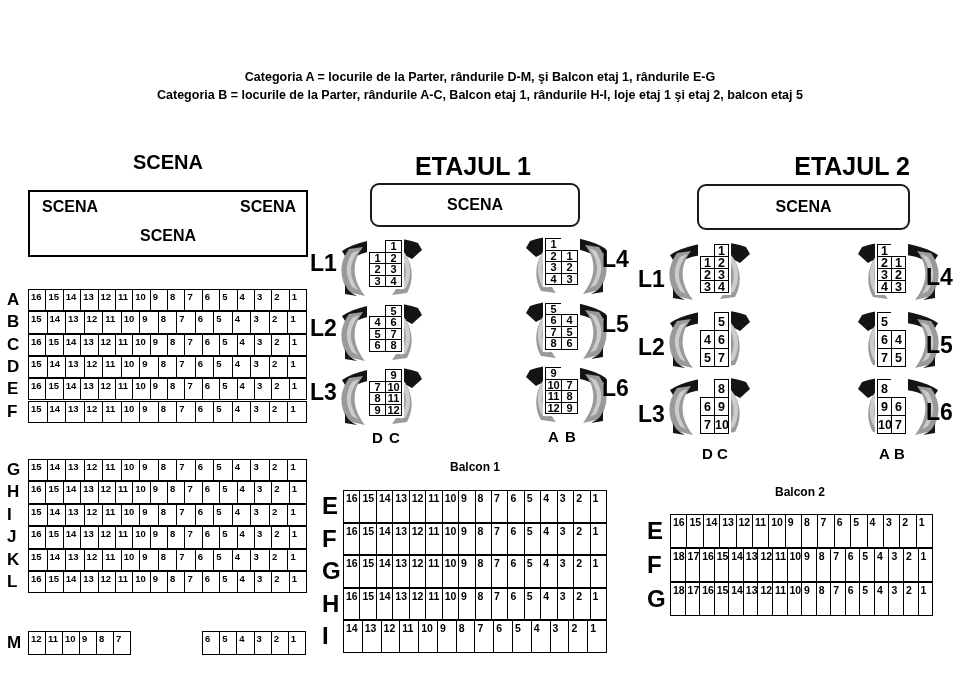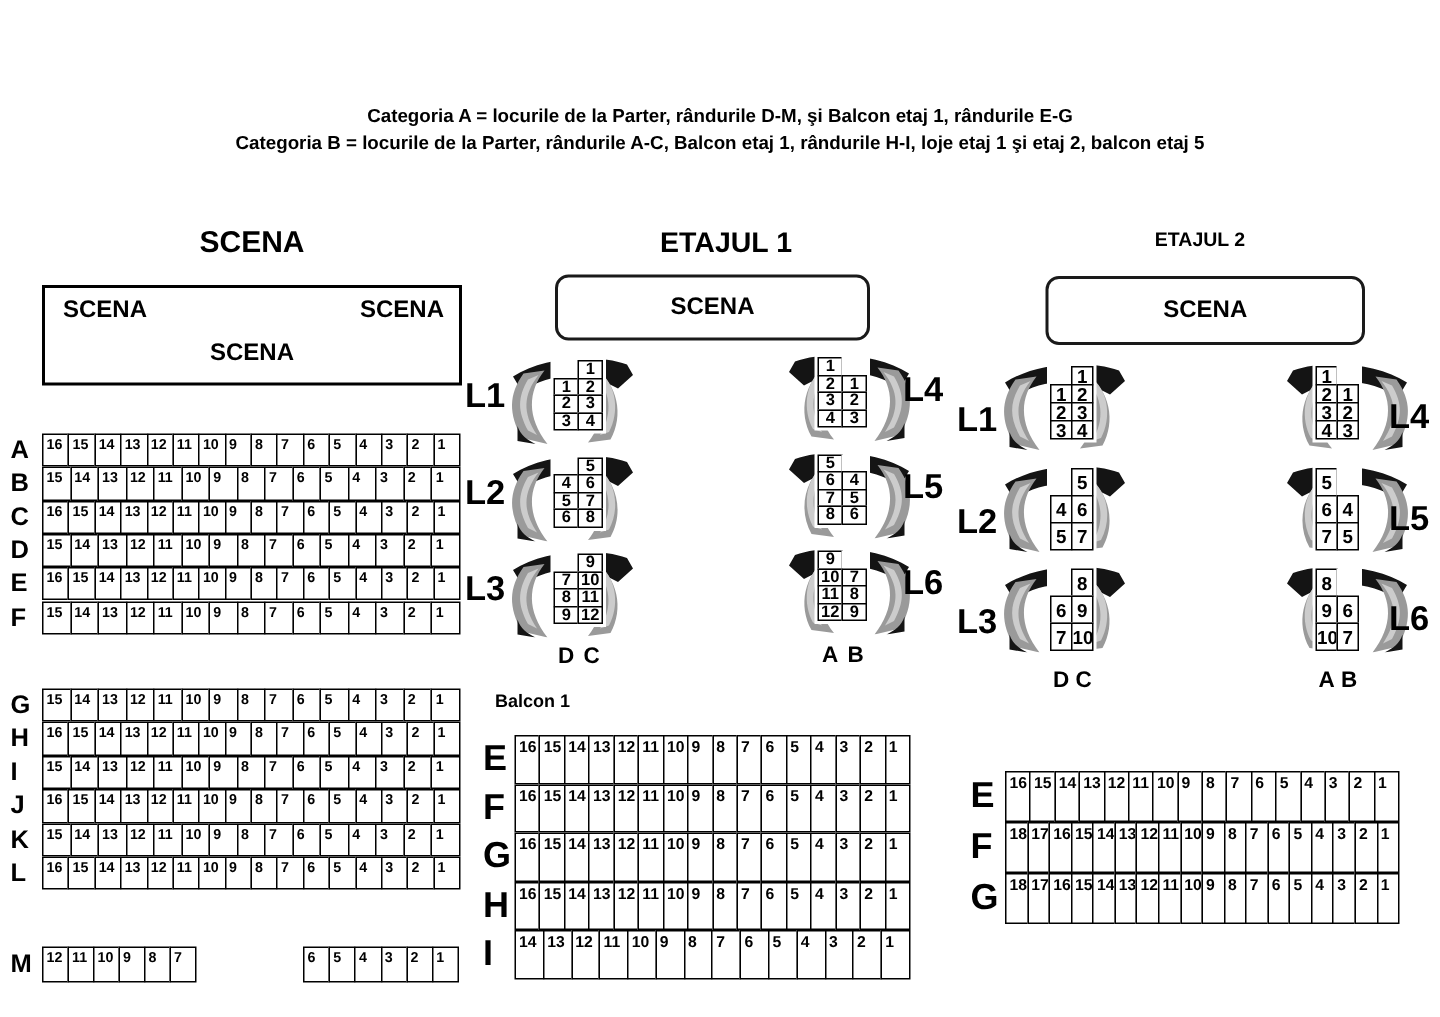--- a/index.html
+++ b/index.html
@@ -42,7 +42,7 @@
     <span class="stage-word" style="left:0;top:35px;width:100%;text-align:center;">SCENA</span>
   </div>
 
-  <div class="abs section-title" style="left:378px;top:152px;width:212px;font-size:19px;">ETAJUL 1</div>
+  <div class="abs section-title" style="left:367px;top:152px;width:212px;font-size:25px;">ETAJUL 1</div>
   <div class="abs stage-round" style="left:370px;top:183px;width:206px;height:40px;">
     <span>SCENA</span>
   </div>

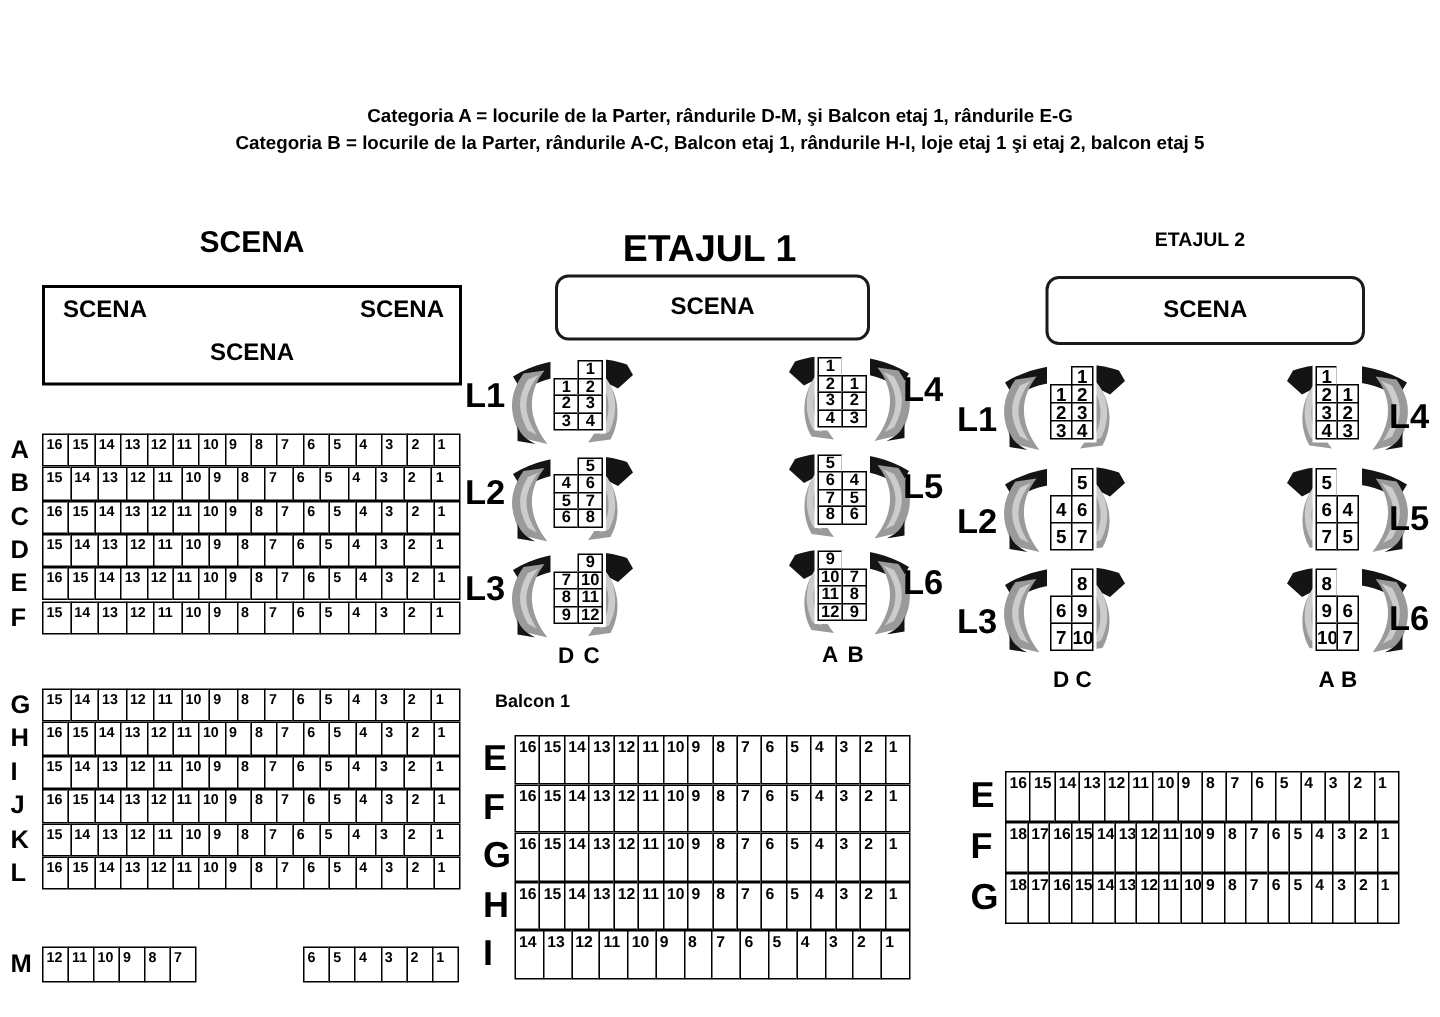--- a/index.html
+++ b/index.html
@@ -47,7 +47,7 @@
     <span>SCENA</span>
   </div>
 
-  <div class="abs section-title" style="left:690px;top:152px;width:220px;font-size:13px;">ETAJUL 2</div>
+  <div class="abs section-title" style="left:690px;top:152px;width:220px;font-size:25px;text-align:right;">ETAJUL 2</div>
   <div class="abs stage-round" style="left:697px;top:184px;width:209px;height:42px;">
     <span>SCENA</span>
   </div>

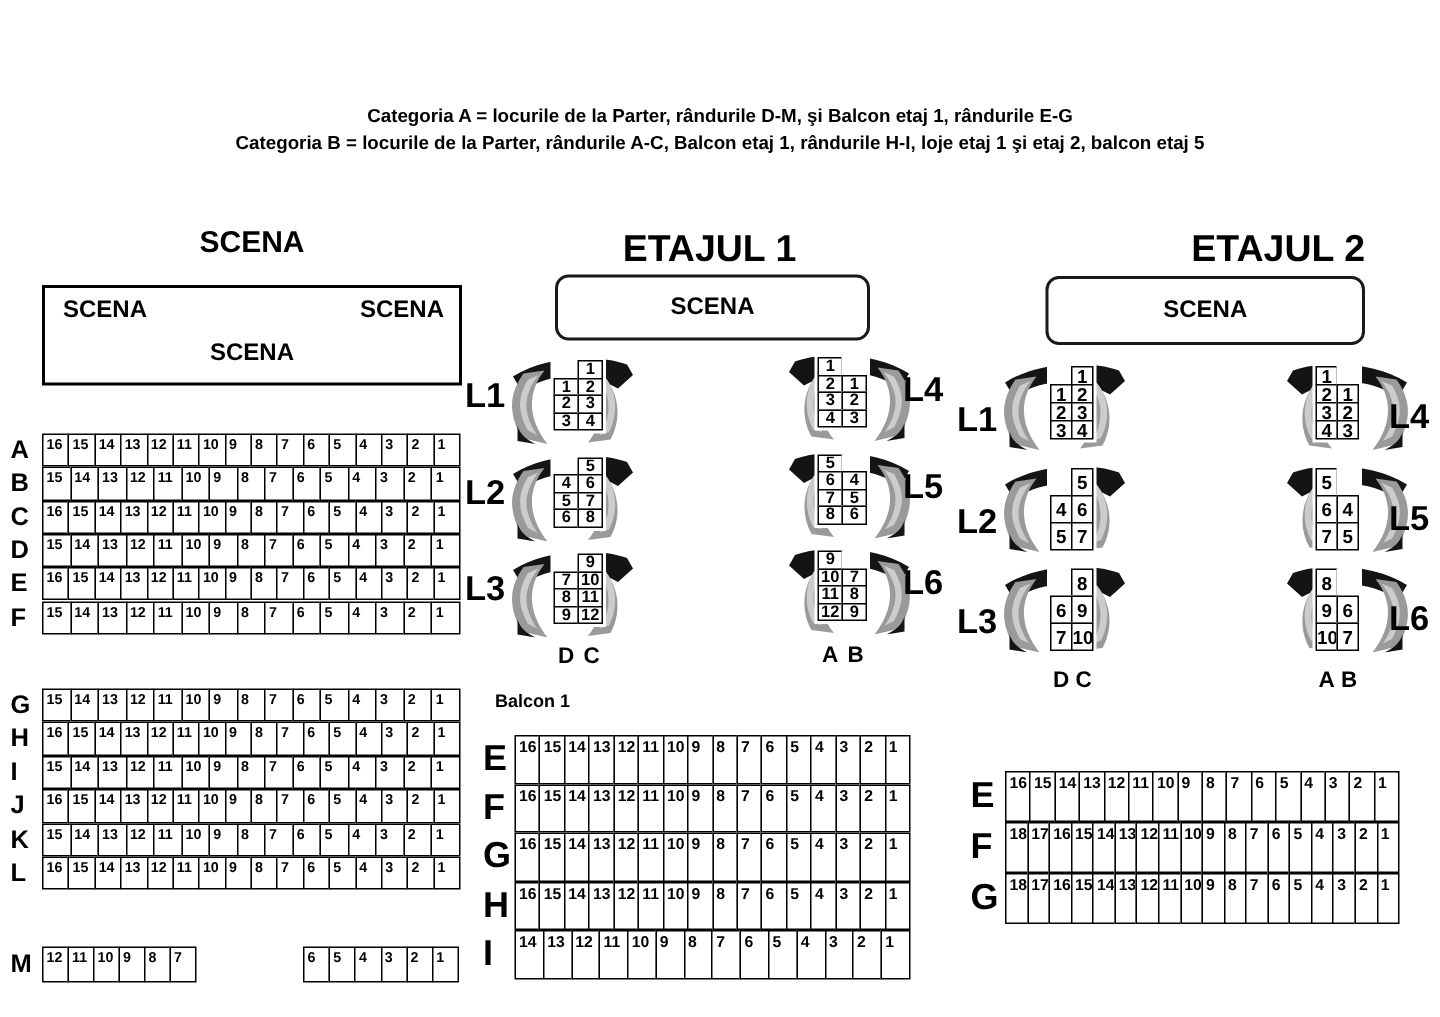--- a/index.html
+++ b/index.html
@@ -12,7 +12,7 @@
   .stage-rect{border:2px solid #000;background:#fff;}
   .stage-word{position:absolute;font-size:16px;font-weight:bold;}
   .stage-round{border:2px solid #1a1a1a;border-radius:9px;background:#fff;display:flex;align-items:center;justify-content:center;font-size:16px;font-weight:bold;}
-  .balcon-title{text-align:left;font-size:12px;font-weight:bold;}
+  .balcon-title{text-align:center;font-size:12px;font-weight:bold;}
   .row-letter{position:absolute;font-weight:bold;text-align:left;padding-left:1px;}
   .seat-cells{position:absolute;display:flex;}
   .seat-cell{flex:1;box-sizing:border-box;border:1px solid #000;background:#fff;font-weight:bold;padding:1px 0 0 2px;overflow:hidden;}

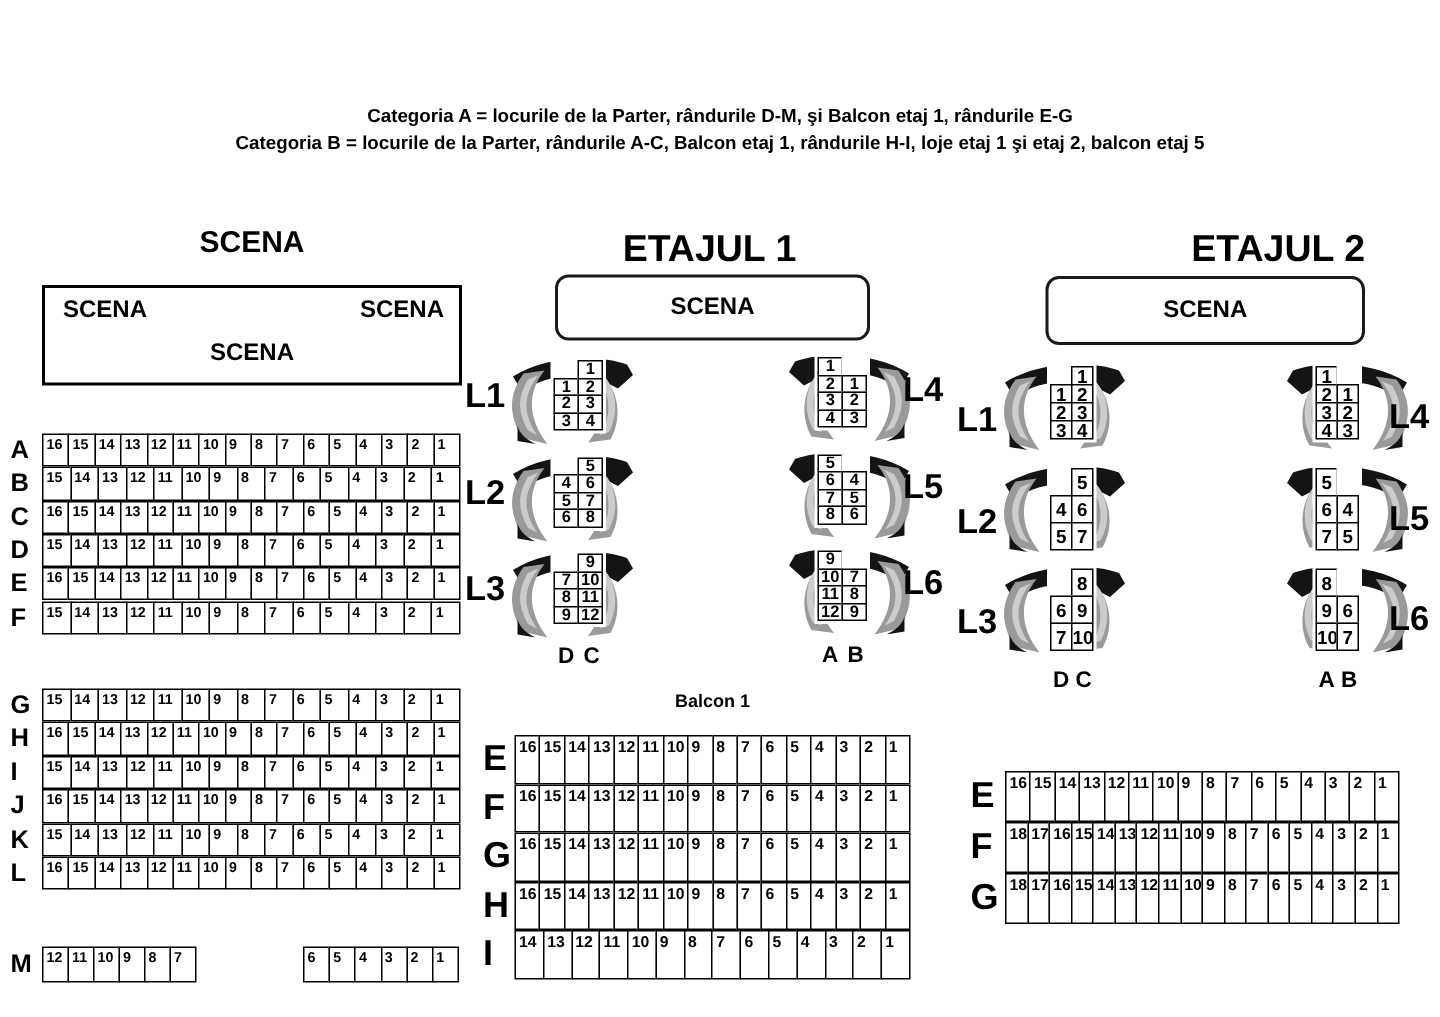--- a/index.html
+++ b/index.html
@@ -53,6 +53,7 @@
   </div>
 
   <div class="abs balcon-title" style="left:330px;top:460px;width:290px;">Balcon 1</div>
+  <div class="abs balcon-title" style="left:650px;top:485px;width:300px;">Balcon 2</div>
 
 <div class="row-letter" style="left: 6px; top: 289px; width: 22px; height: 22.3px; font-size: 17px; line-height: 22.3px;">A</div>
     <div class="seat-cells" style="left: 28px; top: 289px; width: 279px; height: 22.3px;">

